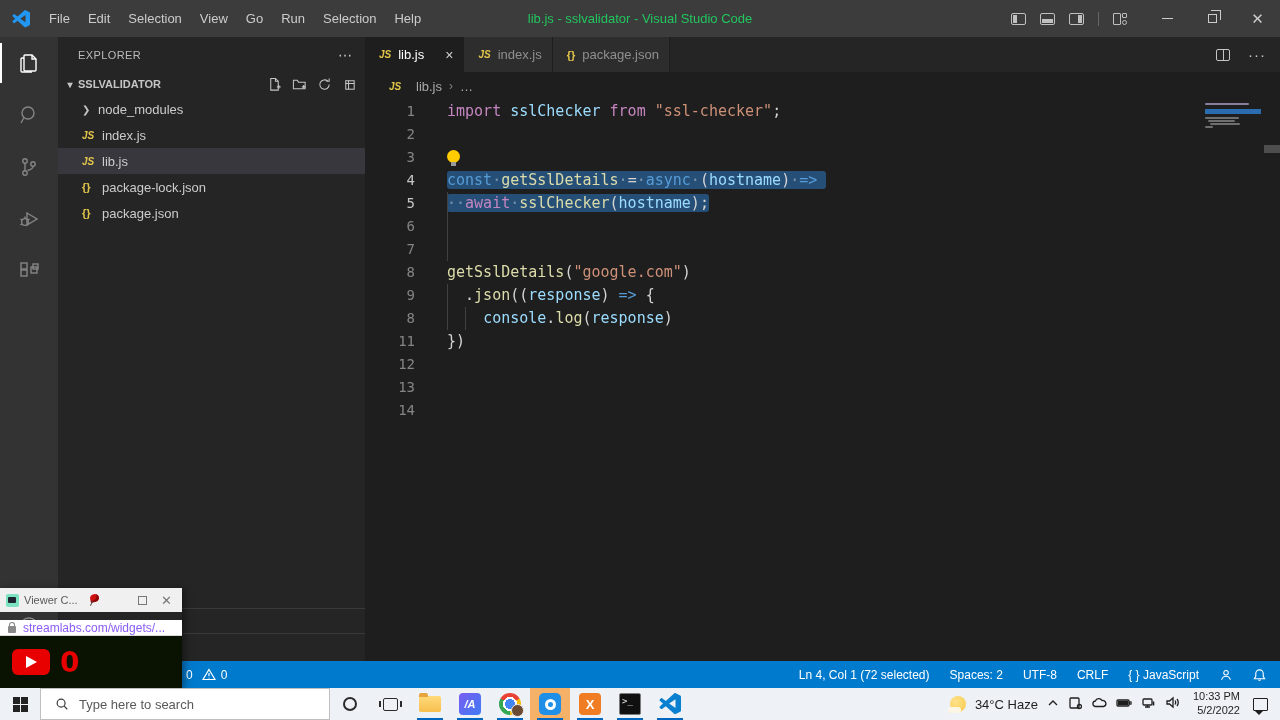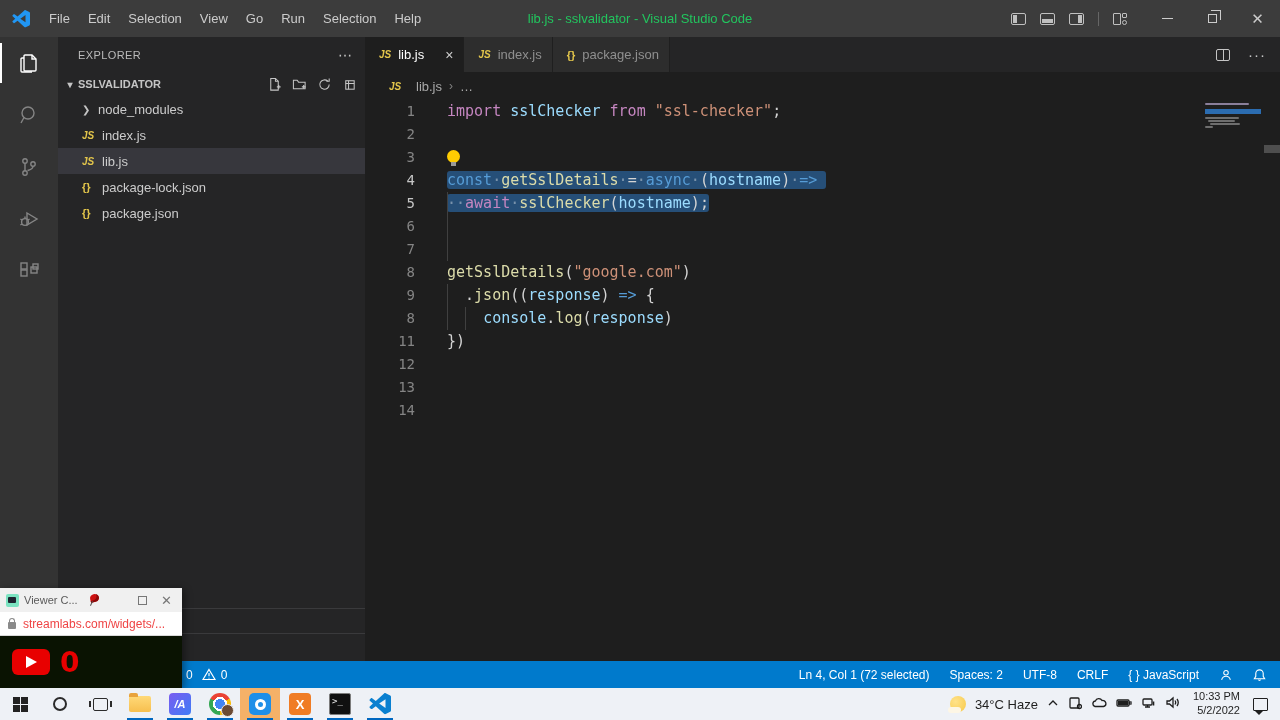--- a/index.html
+++ b/index.html
@@ -110,7 +110,7 @@
   .ov-pin:after { content:''; position:absolute; left:3px; top:7px; width:1px; height:5px; background:#555; transform:rotate(25deg); }
   .ov-max { width:9px; height:9px; border:1px solid #777; margin-left:auto; margin-right:14px; }
   .ov-close { color:#777; font-size:13px; margin-right:4px; }
-  .ov-urlbar { height:24px; background:#ffffff; border-bottom:1px solid #d9d9d9; display:flex; align-items:center; padding:0 8px; color:#ef4444; font-size:12px; }
+  .ov-urlbar { height:16px; background:#ffffff; border-bottom:1px solid #d9d9d9; display:flex; align-items:center; padding:0 8px; color:#8b5cf6; font-size:12px;margin-top:8px; }
   .ov-lock { width:8px; height:7px; background:#8a8a8a; border-radius:1px; position:relative; margin-right:7px; margin-top:3px; }
   .ov-lock:before { content:''; position:absolute; left:1px; top:-4px; width:4px; height:4px; border:1.5px solid #8a8a8a; border-bottom:none; border-radius:3px 3px 0 0; }
   .ov-widget { height:52px; background:#0a1302; display:flex; align-items:center; gap:10px; padding-left:12px; }

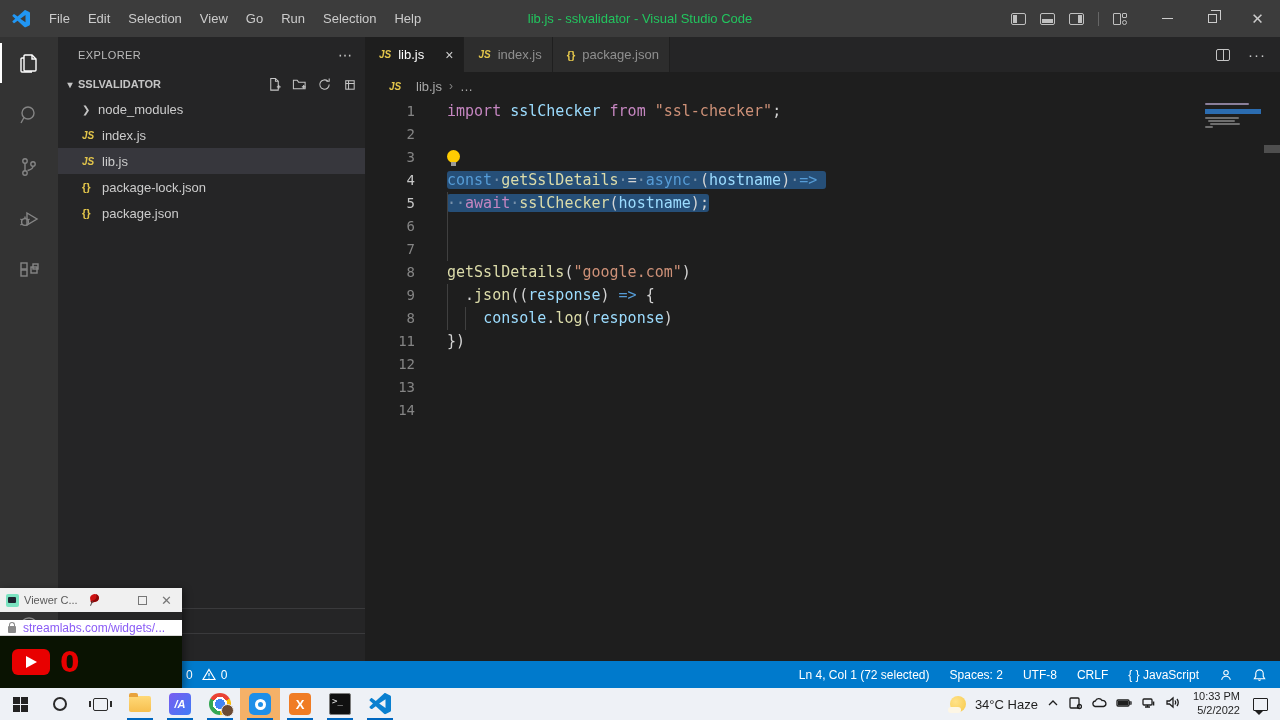--- a/index.html
+++ b/index.html
@@ -459,6 +459,13 @@
         <i></i>
       </span>
   </div>
+  <div class="tb-search">
+    <svg width="14" height="14" viewBox="0 0 16 16">
+        <circle cx="7" cy="7" r="4.5"></circle>
+        <path d="M10.5 10.5 14 14"></path>
+      </svg>
+    <span>Type here to search</span>
+  </div>
   <div class="tb-slot">
       <span class="cortana-ring"></span>
     </div>

